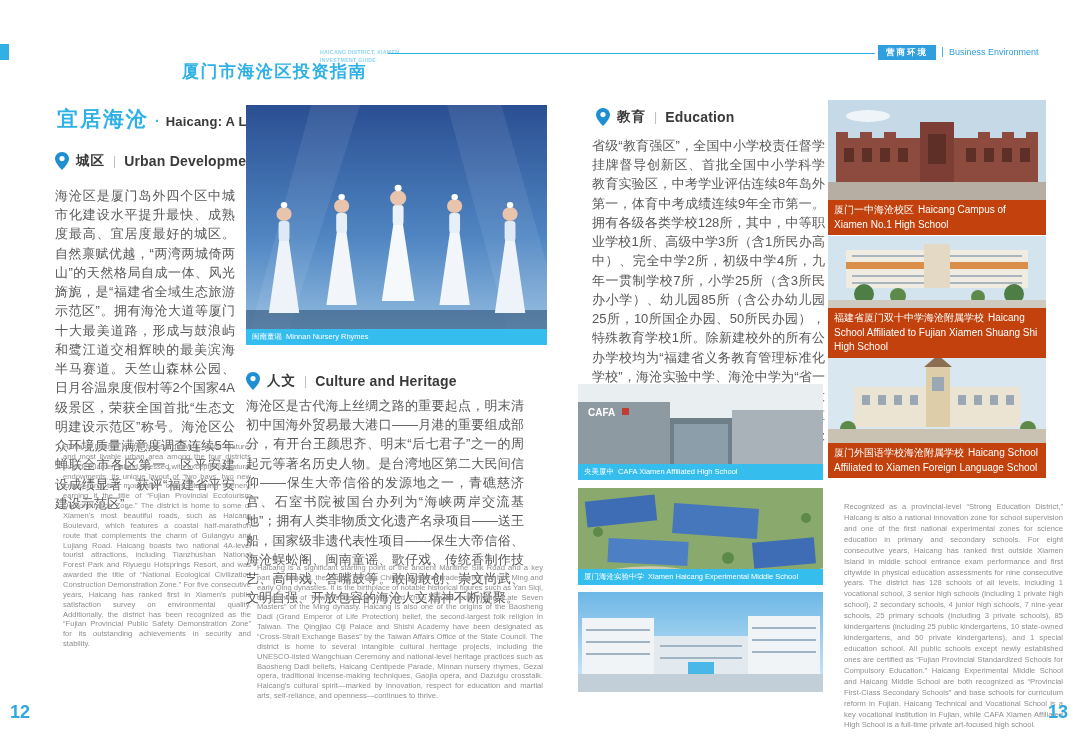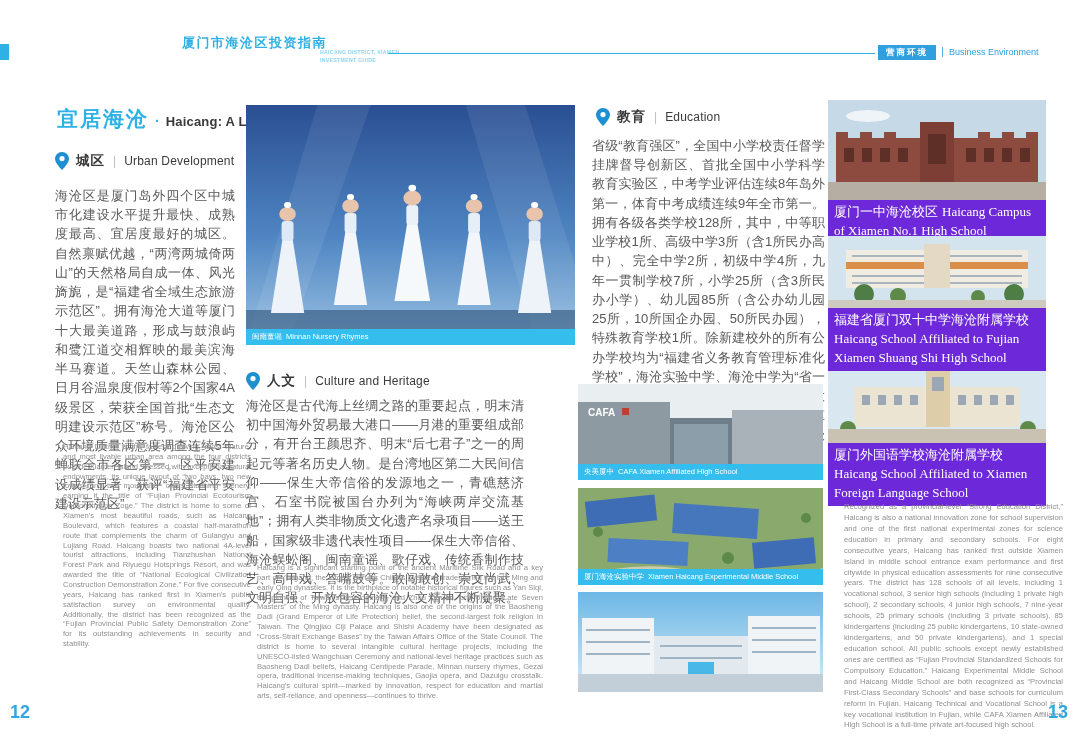--- a/index.html
+++ b/index.html
@@ -8,7 +8,7 @@
 
   
   .edge-tab{position:absolute;left:0;top:44px;width:9px;height:16px;background:#2fb1e5;}
-  .hdr-title-cn{position:absolute;left:182px;top:34px;font-size:13px;font-weight:bold;color:#2fb1e5;letter-spacing:1.5px;}
+  .hdr-title-cn{position:absolute;left:182px;top:60px;font-size:17px;font-weight:bold;color:#2fb1e5;letter-spacing:1.5px;}
   .hdr-title-en{position:absolute;left:320px;top:49px;font-size:5.2px;line-height:1.45;color:#8ed4f2;font-weight:bold;letter-spacing:.3px;}
   .hdr-line{position:absolute;left:388px;top:53px;width:487px;height:1px;background:#2fb1e5;}
   .hdr-badge{position:absolute;left:878px;top:45px;width:58px;height:15px;background:#2f9fe0;color:#fff;

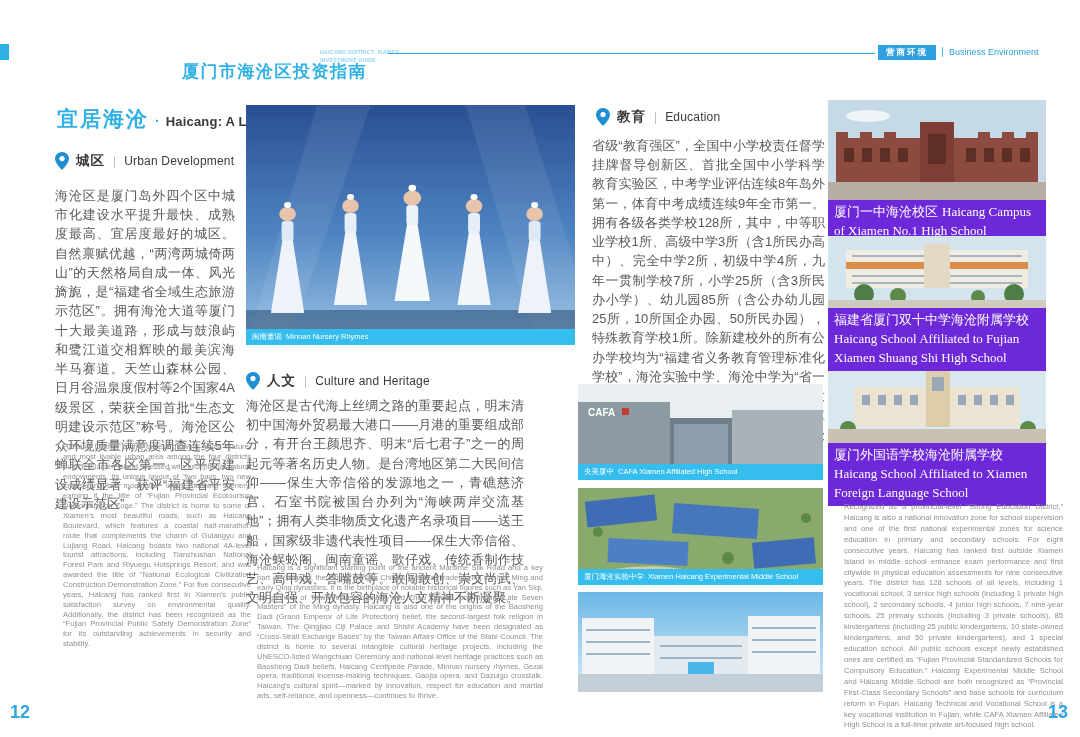--- a/index.html
+++ b/index.html
@@ -27,7 +27,7 @@
   .sec-head .pin{width:14px;height:18px;flex:0 0 auto;}
   .sec-head .cn{font-size:13.5px;font-weight:bold;color:#3a3a3a;letter-spacing:1px;}
   .sec-head .sep{font-size:12px;color:#bdbdbd;margin:0 1px;}
-  .sec-head .en{font-size:12px;font-weight:normal;color:#3a3a3a;letter-spacing:.2px;}
+  .sec-head .en{font-size:14px;font-weight:bold;color:#3a3a3a;letter-spacing:.2px;}
 
   
   .p-cn{position:absolute;font-size:13px;line-height:1.48;color:#595757;text-align:justify;margin:0;}

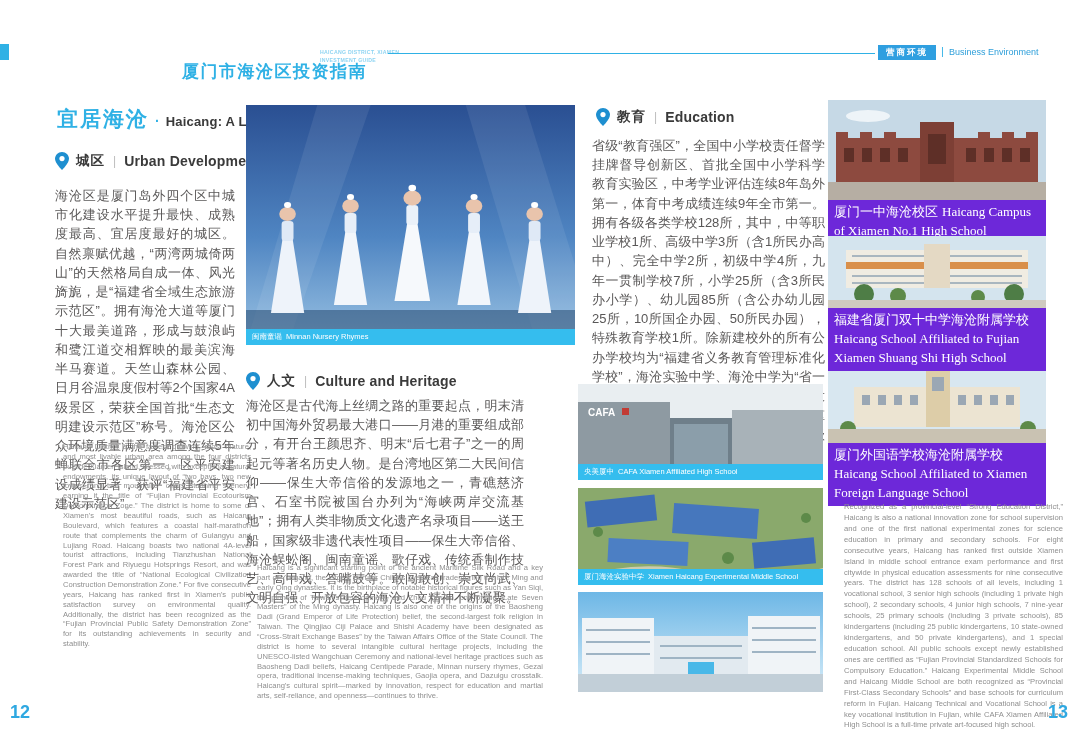--- a/index.html
+++ b/index.html
@@ -39,7 +39,7 @@
   .photo{display:block;width:100%;}
   .cap-overlay{position:absolute;left:0;right:0;bottom:0;background:#35bdee;color:#fff;
                font-size:7.5px;line-height:1.35;padding:3px 6px;}
-  .cap-block{background:#6d28d9;color:#fff;font-size:13px;line-height:1.45;padding:3px 6px;font-family:Liberation Serif, serif;}
+  .cap-block{background:#c2410c;color:#fff;font-size:10px;line-height:1.45;padding:3px 6px;}
   .cap-cn{margin-right:4px;}
 
   .pagenum{position:absolute;bottom:14px;font-size:18px;font-weight:bold;color:#2fa8e1;}

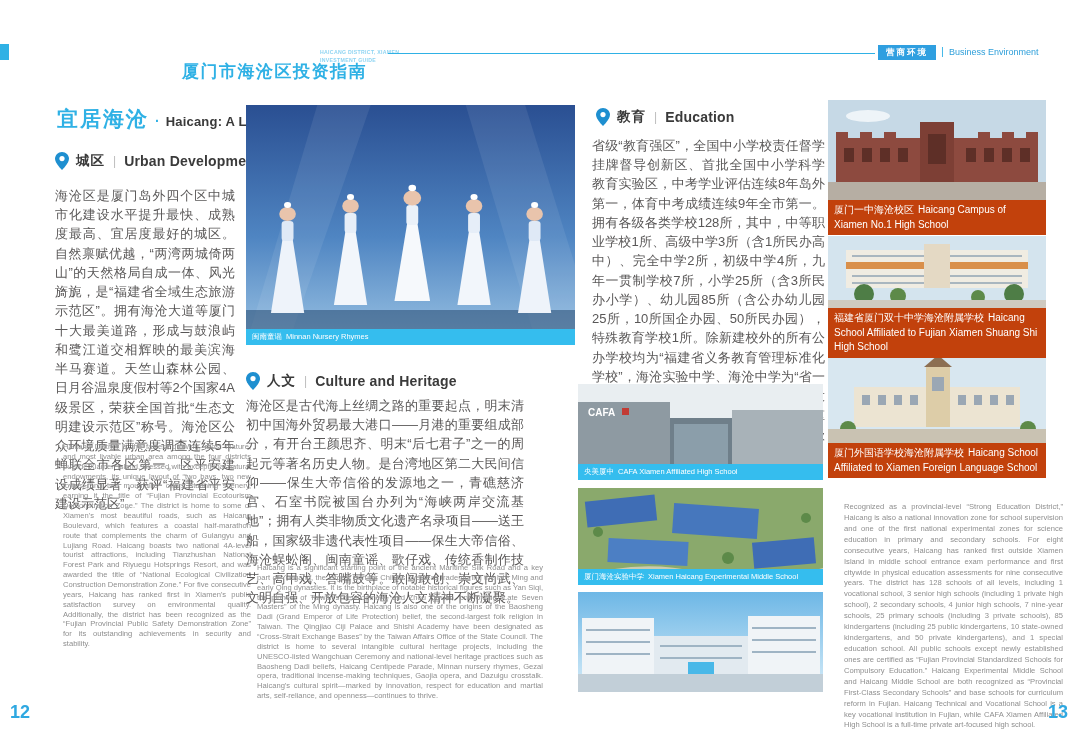--- a/index.html
+++ b/index.html
@@ -80,7 +80,7 @@
   <p class="p-cn" style="left:55px;top:186px;width:180px;">海沧区是厦门岛外四个区中城市化建设水平提升最快、成熟度最高、宜居度最好的城区。自然禀赋优越，“两湾两城倚两山”的天然格局自成一体、风光旖旎，是“福建省全域生态旅游示范区”。拥有海沧大道等厦门十大最美道路，形成与鼓浪屿和鹭江道交相辉映的最美滨海半马赛道。天竺山森林公园、日月谷温泉度假村等2个国家4A级景区，荣获全国首批“生态文明建设示范区”称号。海沧区公众环境质量满意度调查连续5年蝉联全市各区第一。区平安建设成绩显著，获评“福建省平安建设示范区”。</p>
   <p class="p-en" style="left:47px;top:426px;width:188px;">Haicang District is the fastest growing, most mature, and most livable urban area among the four districts outside Xiamen Island. Blessed with exceptional natural endowments, its unique layout of “two bays, two new towns, and two mountains” offers stunning scenery, earning it the title of “Fujian Provincial Ecotourism Demonstration Zone.” The district is home to some of Xiamen's most beautiful roads, such as Haicang Boulevard, which features a coastal half-marathon route that complements the charm of Gulangyu and Lujiang Road. Haicang boasts two national 4A-level tourist attractions, including Tianzhushan National Forest Park and Riyuegu Hotsprings Resort, and was awarded the title of “National Ecological Civilization Construction Demonstration Zone.” For five consecutive years, Haicang has ranked first in Xiamen's public satisfaction survey on environmental quality. Additionally, the district has been recognized as the “Fujian Provincial Public Safety Demonstration Zone” for its outstanding achievements in security and stability.</p>
 
-  <div class="figure" style="left:246px;top:105px;width:329px;height:240px;">
+  <div class="figure" style="left:246px;top:105px;width:301px;height:240px;">
     <svg class="photo" viewBox="0 0 277 240" preserveAspectRatio="none" style="height:240px">
       <defs>
         <linearGradient id="gSky" x1="0" y1="0" x2="0" y2="1">

